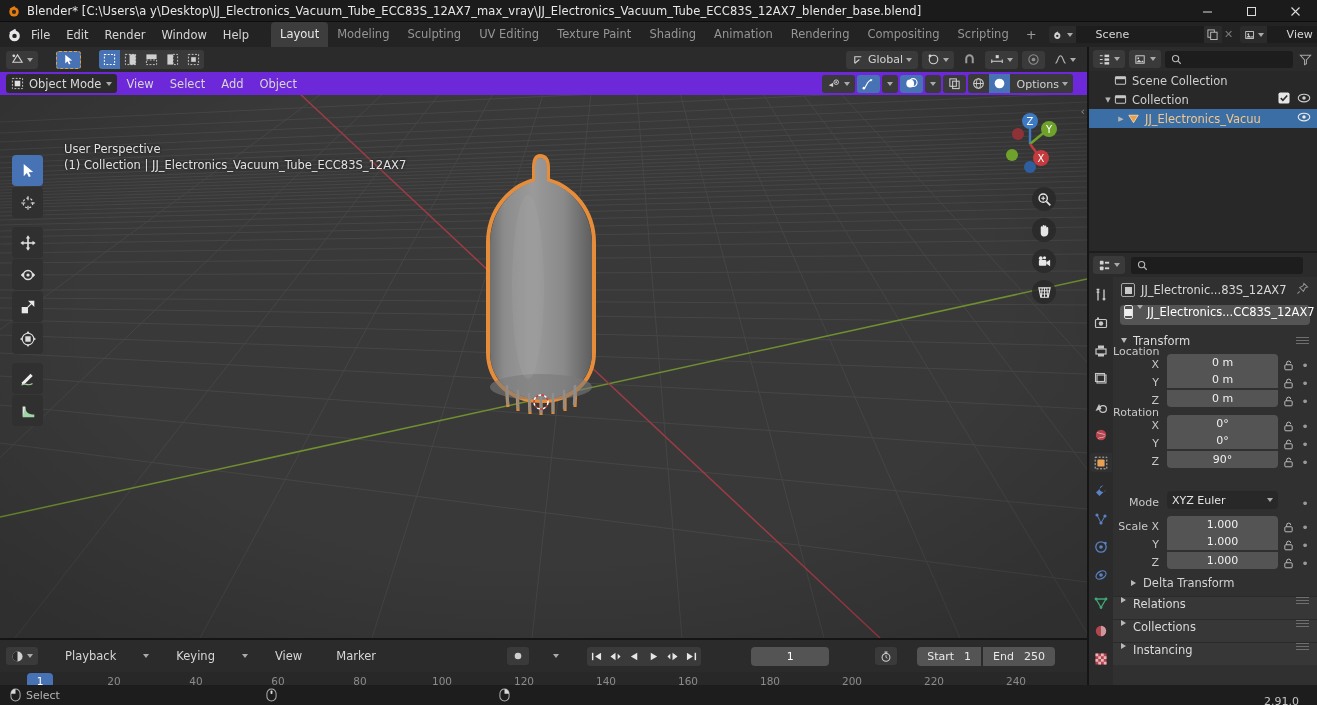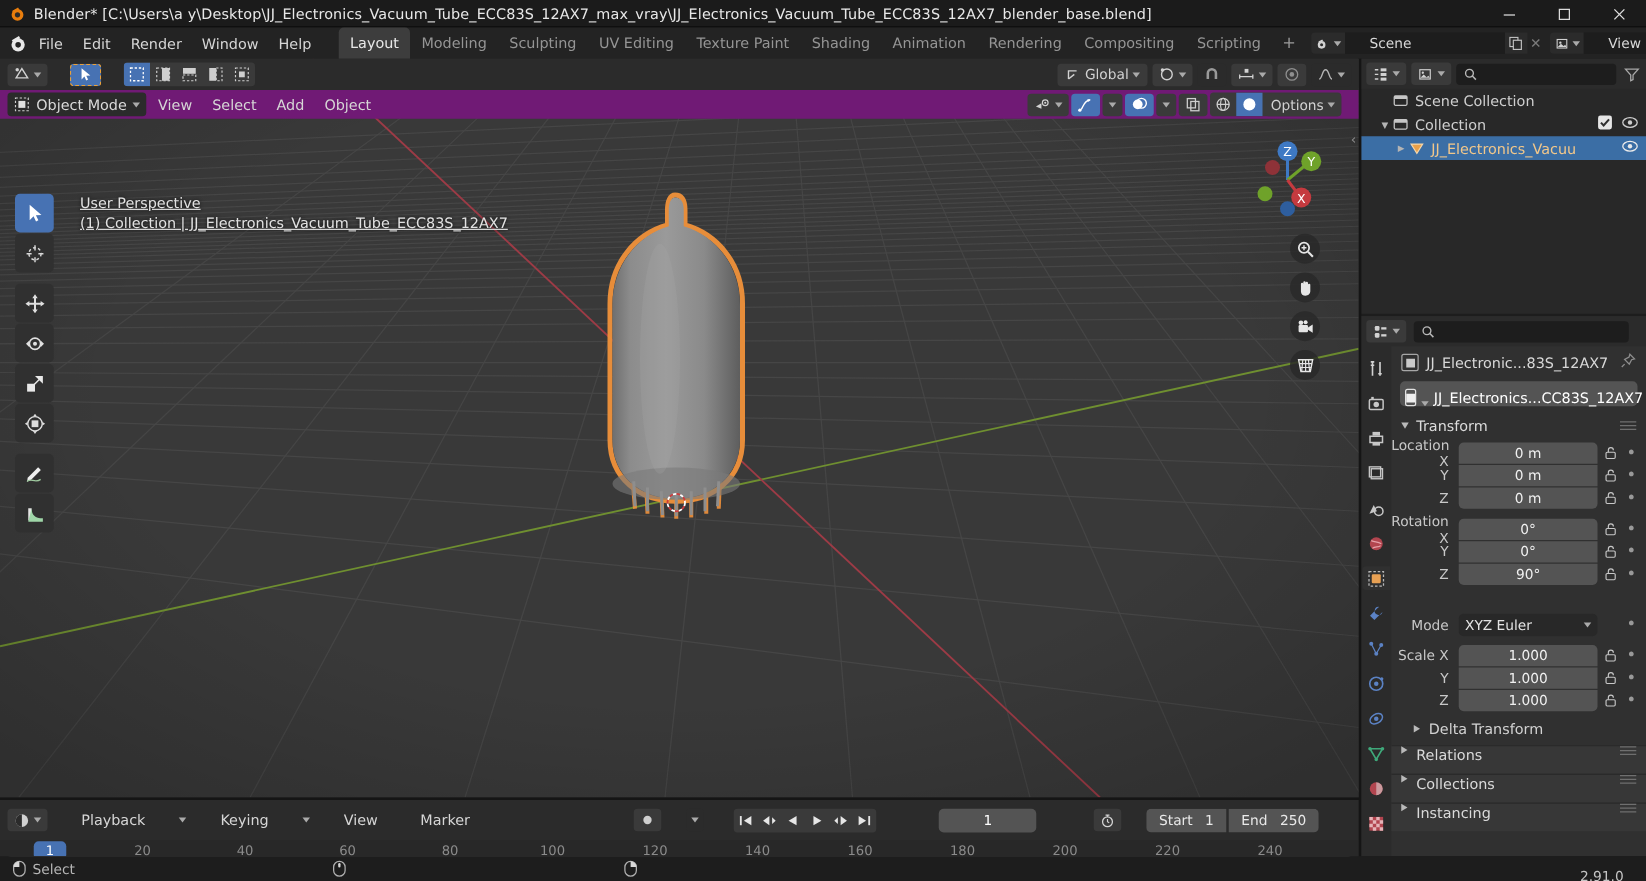--- a/index.html
+++ b/index.html
@@ -69,7 +69,7 @@
     display:flex; align-items:center; padding:0 6px; gap:4px; z-index:6;
   }
   .vp-header2 {
-    position:absolute; top:25px; left:0; width:1087px; height:23px; background:#701a75;
+    position:absolute; top:25px; left:0; width:1087px; height:23px; background:#6d28d9;
     display:flex; align-items:center; padding:0 6px; gap:2px; z-index:6;
   }
   .hdr-btn {

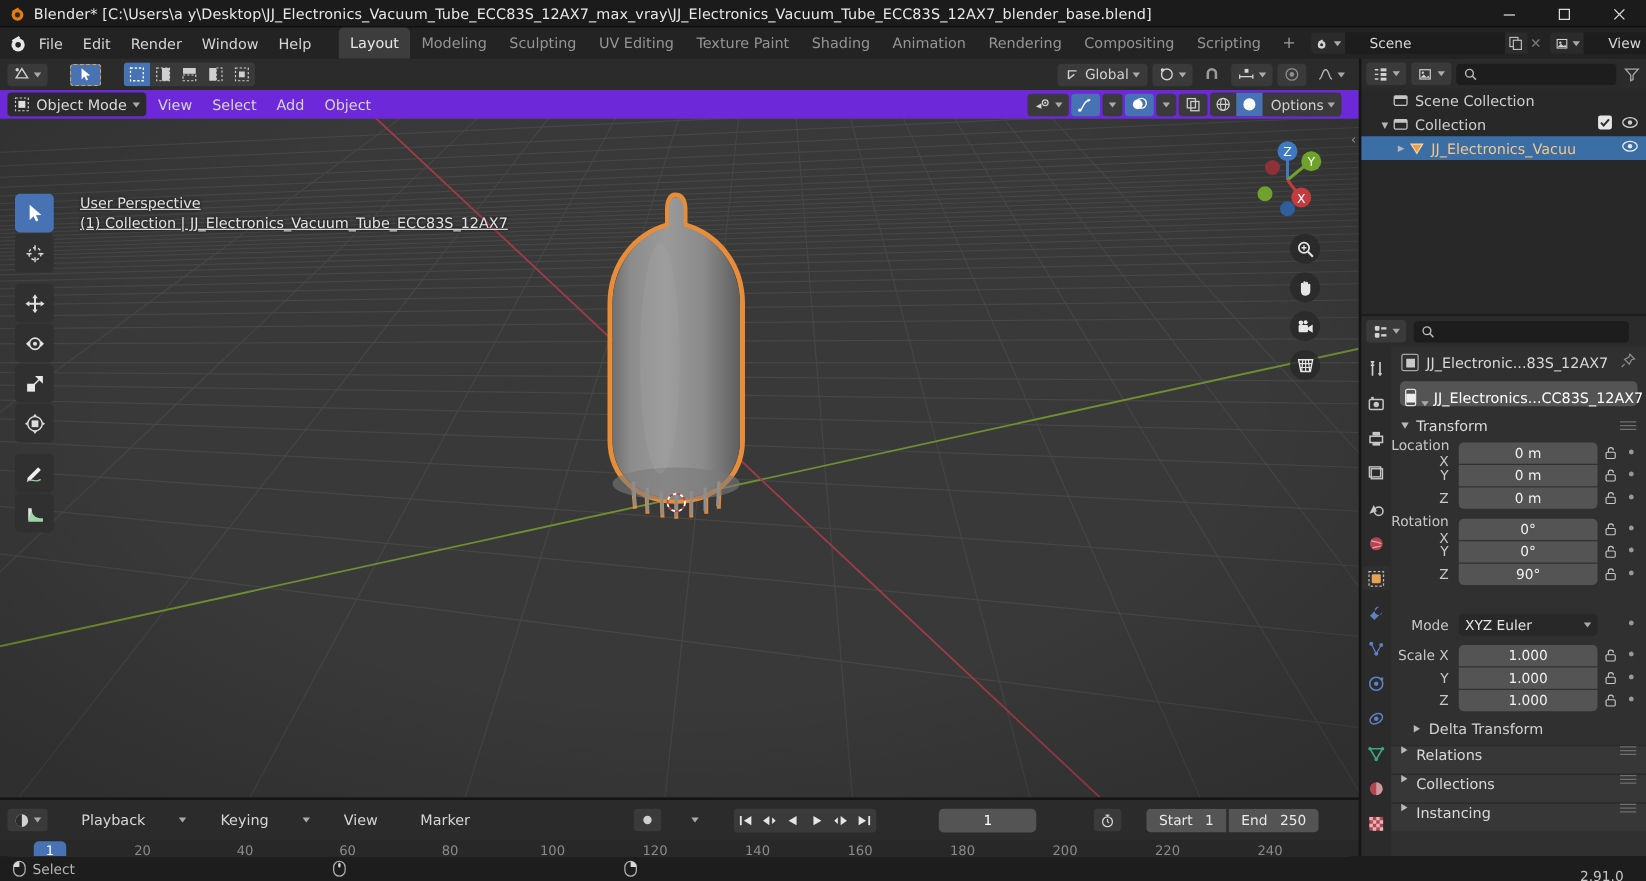--- a/index.html
+++ b/index.html
@@ -91,7 +91,7 @@
 
   .vp-canvas { position:absolute; top:0; left:0; width:1087px; height:591px; }
 
-  .vp-text { position:absolute; left:64px; top:107px; z-index:4; pointer-events:none;text-decoration:underline;}
+  .vp-text { position:absolute; left:64px; top:94px; z-index:4; pointer-events:none;}
   .vp-text div { font-size:11.5px; color:#e2e2e2; line-height:16px; text-shadow:0 0 3px rgba(0,0,0,.8); }
 
   

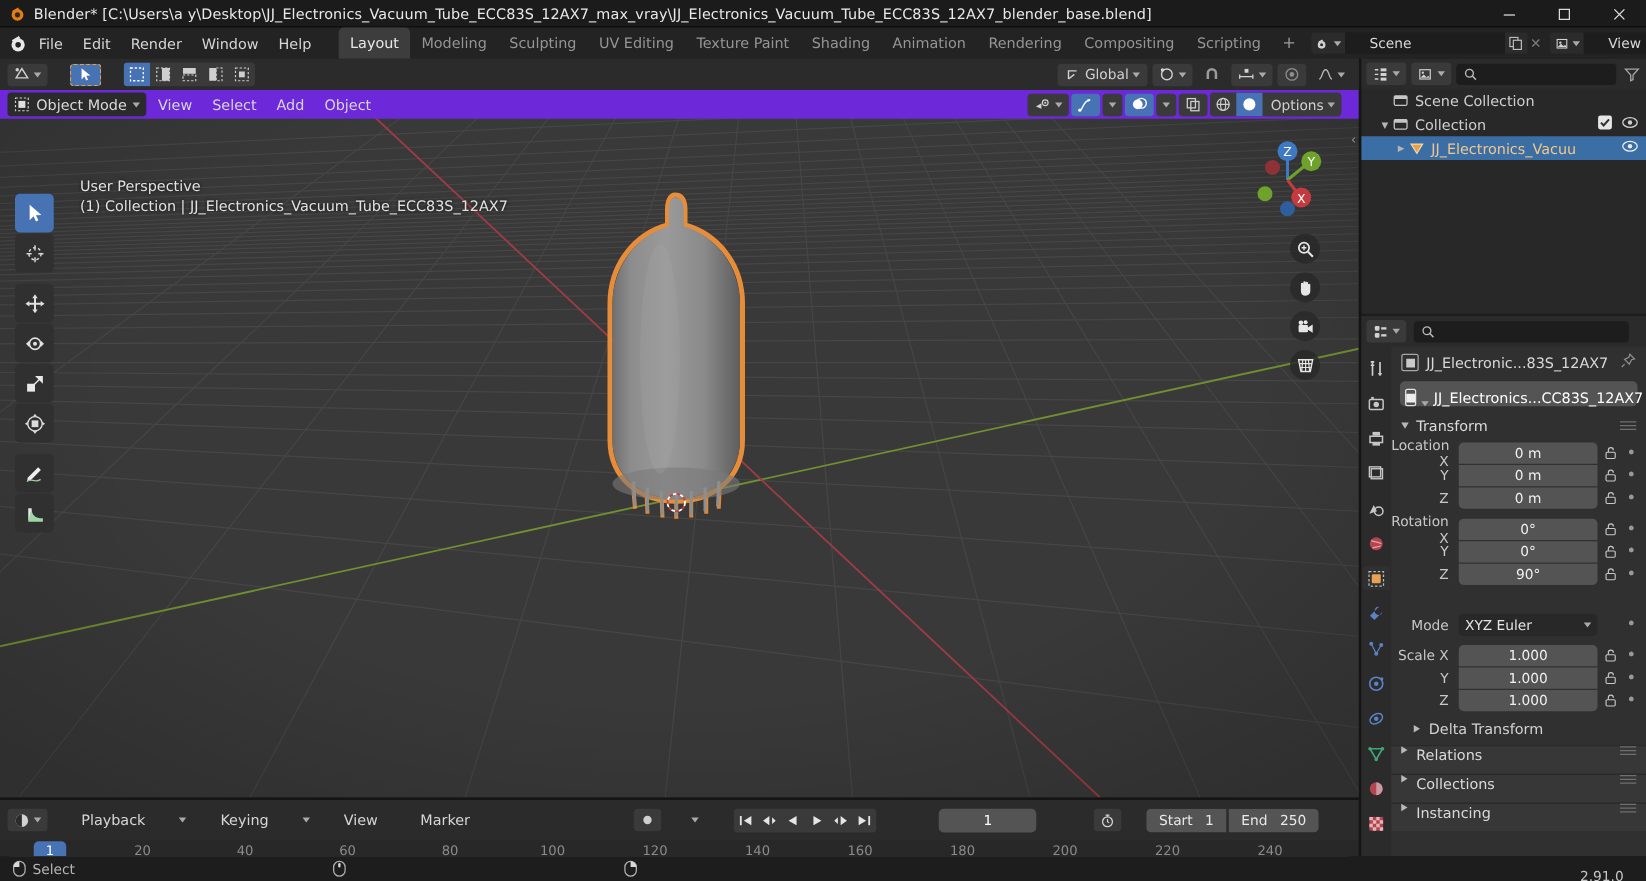--- a/index.html
+++ b/index.html
@@ -135,7 +135,7 @@
   .bc-icon i { width:7px;height:7px;background:#c9c9c9; display:block;}
   .id-row {
     margin:2px 7px 6px; height:20px; background:#545454; border-radius:4px;
-    display:flex; align-items:flex-end; padding:0 4px; gap:4px; font-size:11.5px; color:#fff;
+    display:flex; align-items:flex-start; padding:0 4px; gap:4px; font-size:11.5px; color:#fff;
   }
   .panel-head {
     height:19px; display:flex; align-items:center; gap:6px; padding:0 8px; font-size:11.5px; color:#dcdcdc;

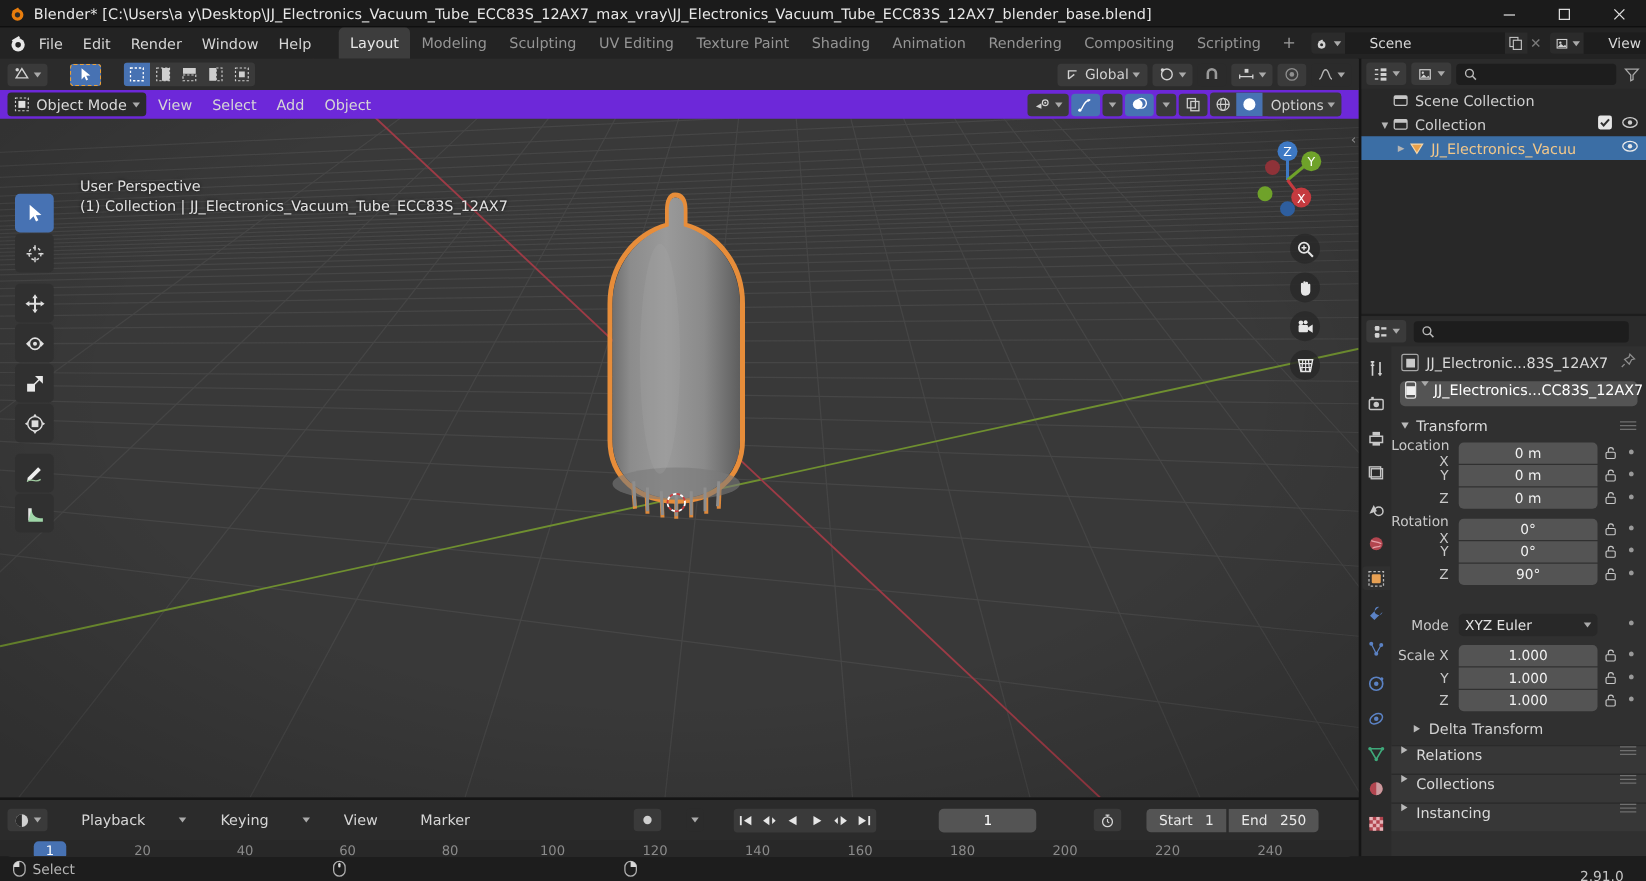--- a/index.html
+++ b/index.html
@@ -145,7 +145,7 @@
   .grip { margin-left:auto; display:flex; flex-direction:column; gap:2px;}
   .grip span { display:block; width:13px; height:1px; background:#6f6f6f;}
 
-  .frow { display:flex; align-items:center; height:17px; margin:1px 6px 1px 0; gap:4px;}
+  .frow { display:flex; align-items:flex-end; height:17px; margin:1px 6px 1px 0; gap:4px;}
   .flabel { width:50px; text-align:right; font-size:11px; color:#c8c8c8; padding-right:4px;}
   .fval {
     flex:1; height:17px; background:#545454; display:flex; align-items:center; justify-content:center;

